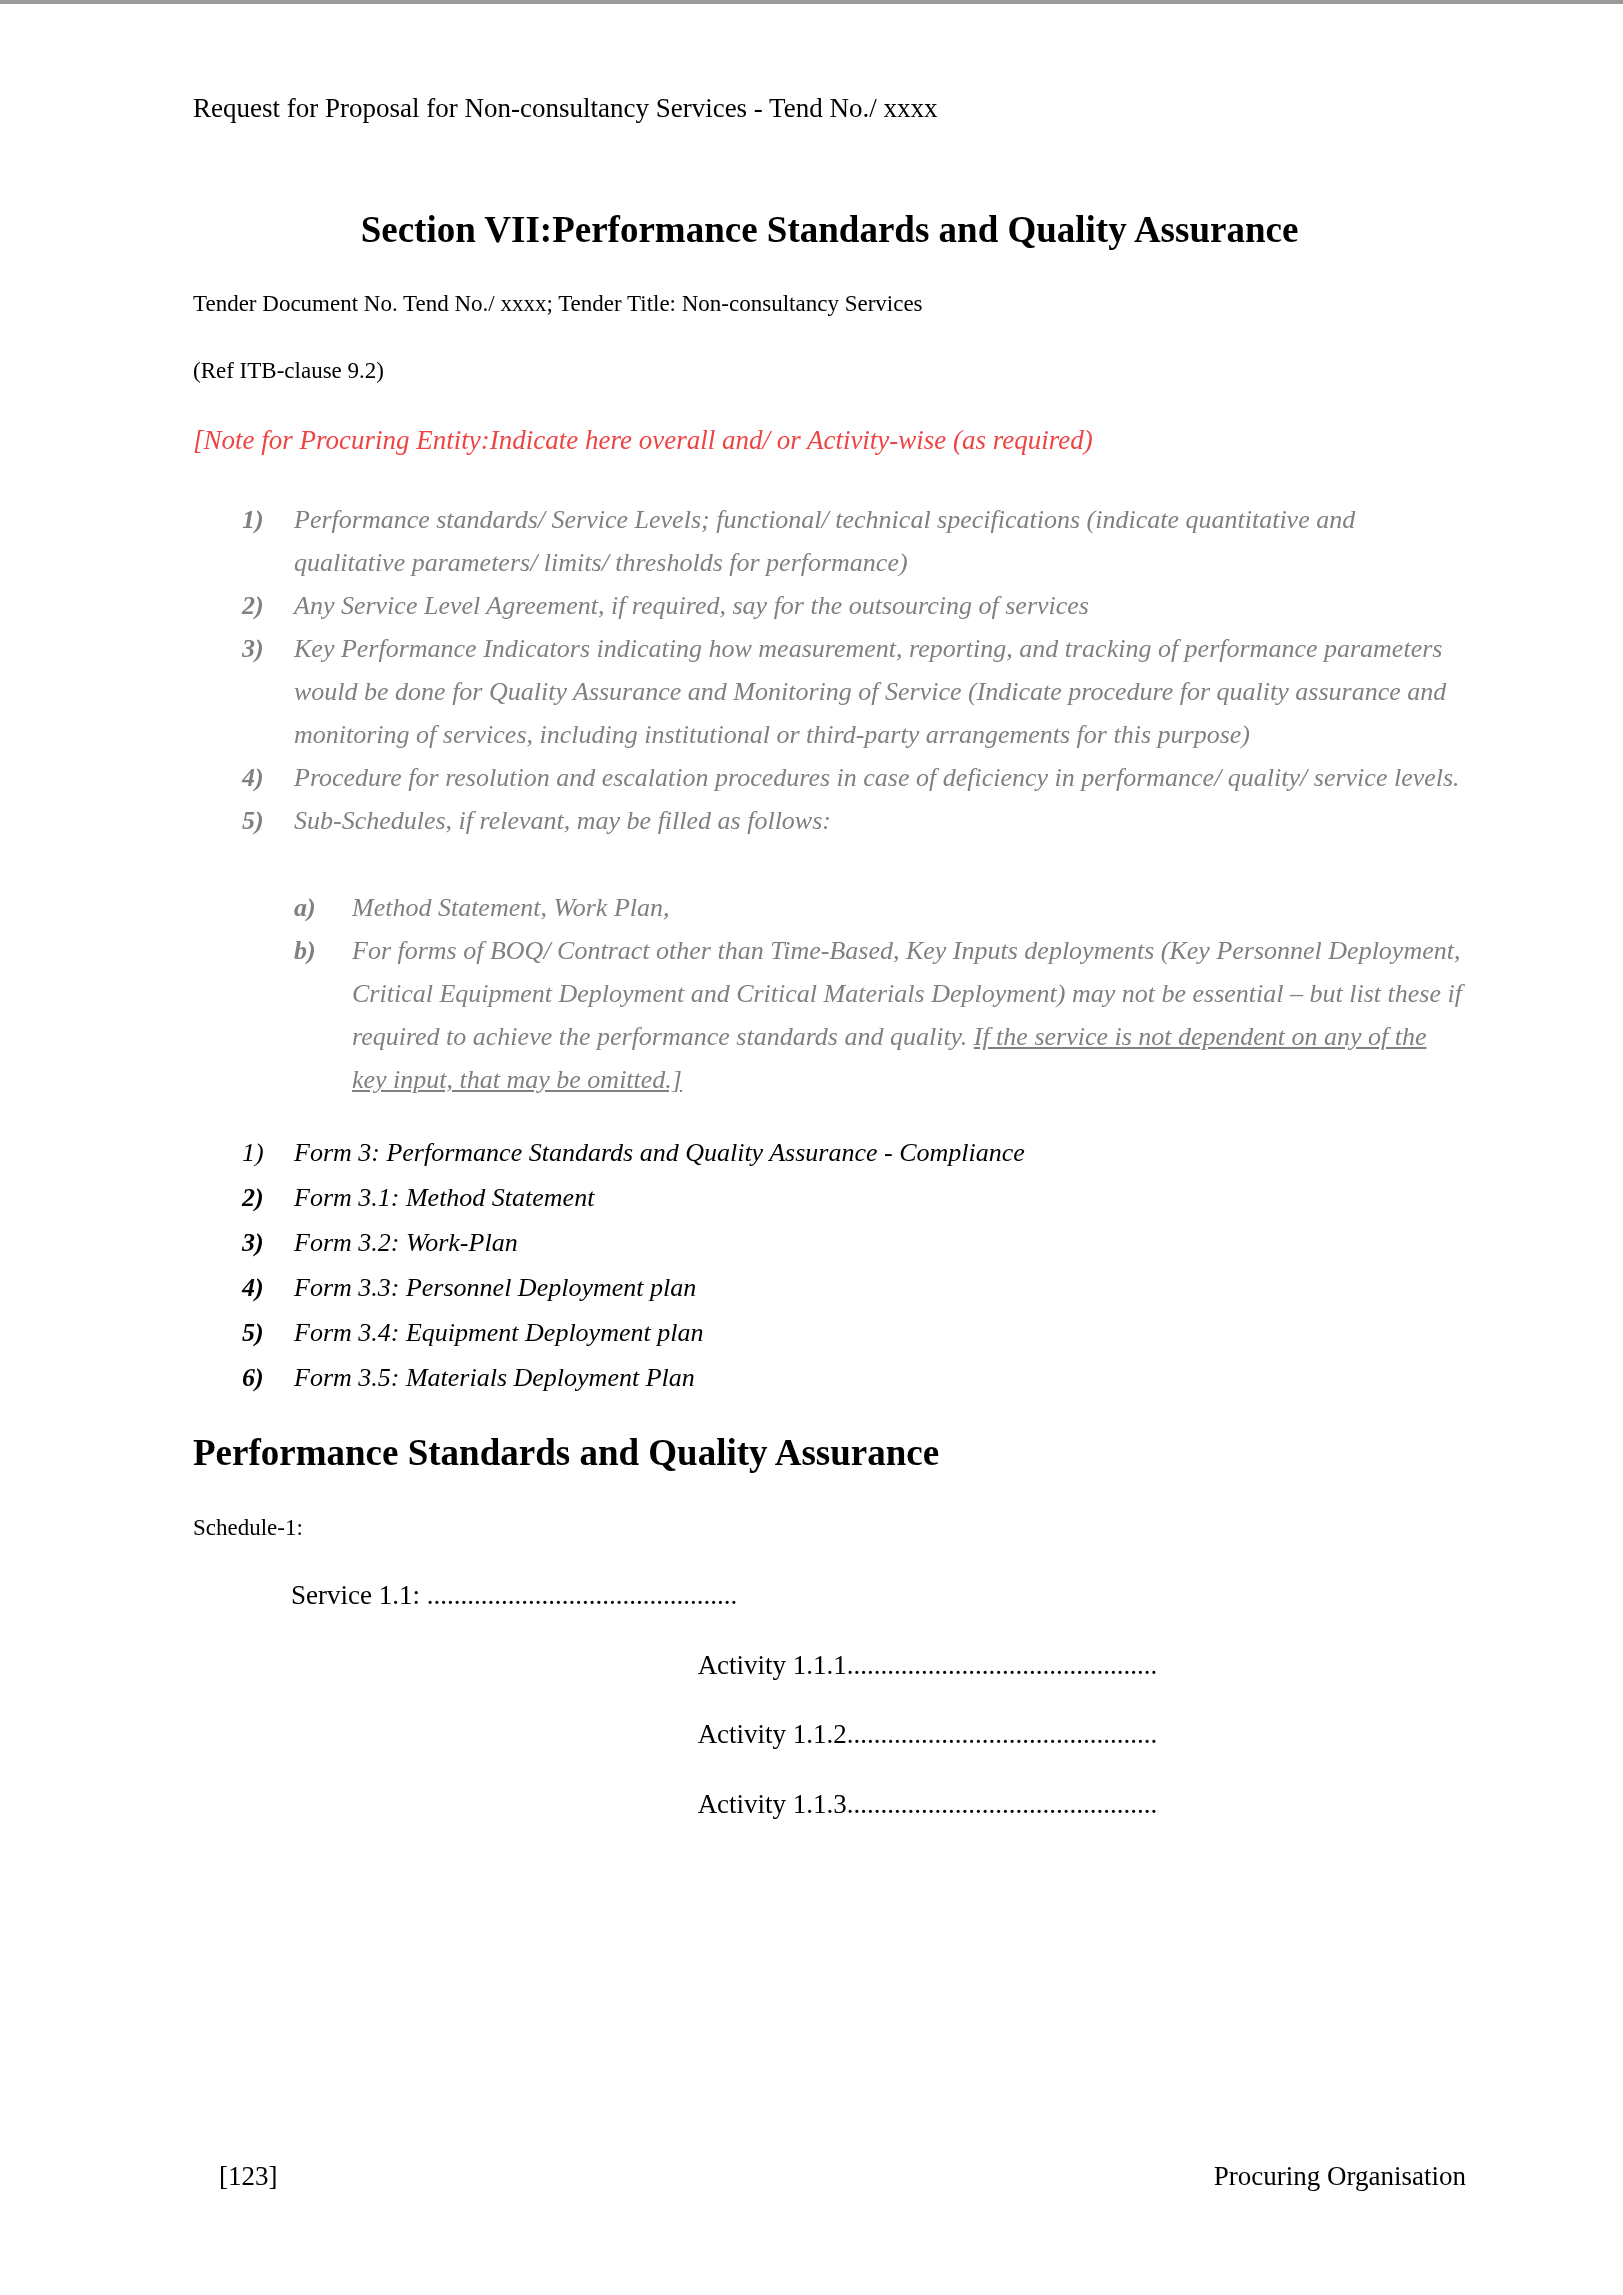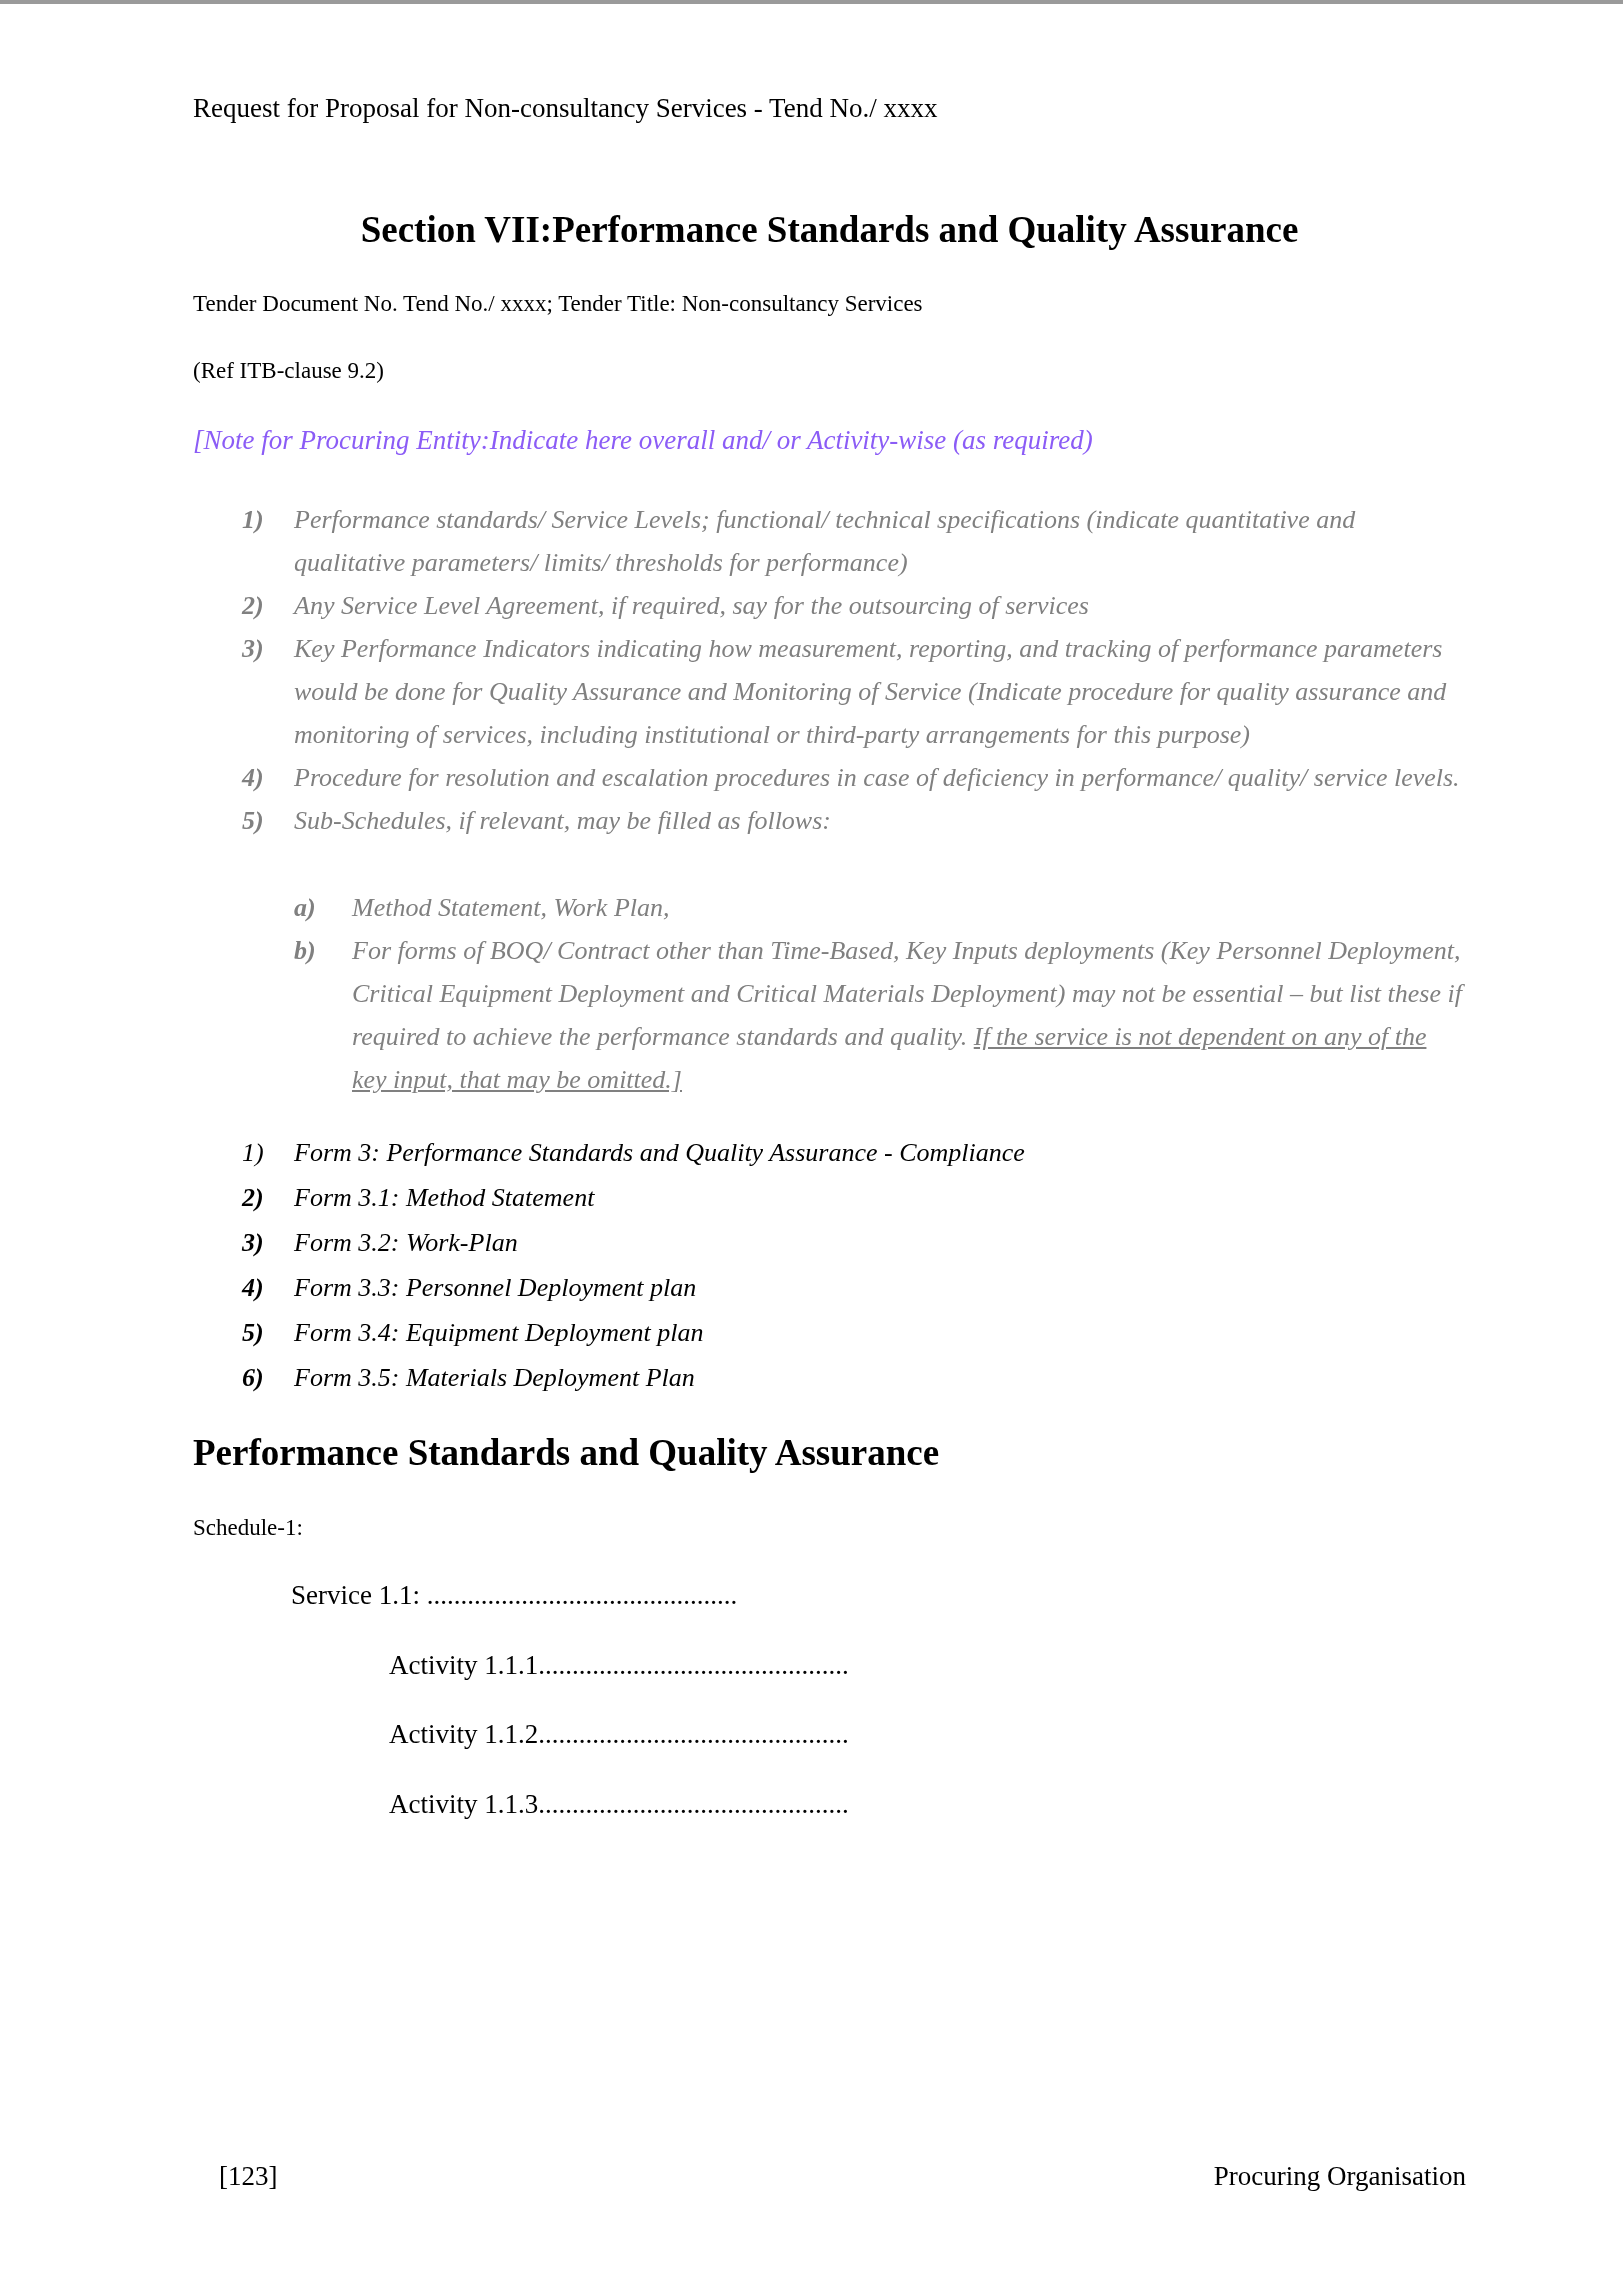--- a/index.html
+++ b/index.html
@@ -22,7 +22,7 @@
   }
   .body-line{font-size:23px;line-height:1.25;margin-top:38px;}
   .gray{color:#808080;}
-  .note-intro{font-size:27px;line-height:1.25;margin-top:38px;font-style:italic;color:#8b5cf6;}
+  .note-intro{font-size:27px;line-height:1.25;margin-top:38px;font-style:italic;color:#ef4444;}
   .list{font-size:26px;line-height:43px;}
   .list .li{display:flex;align-items:flex-start;}
   .list .num{flex:0 0 52px;font-style:italic;font-weight:700;}

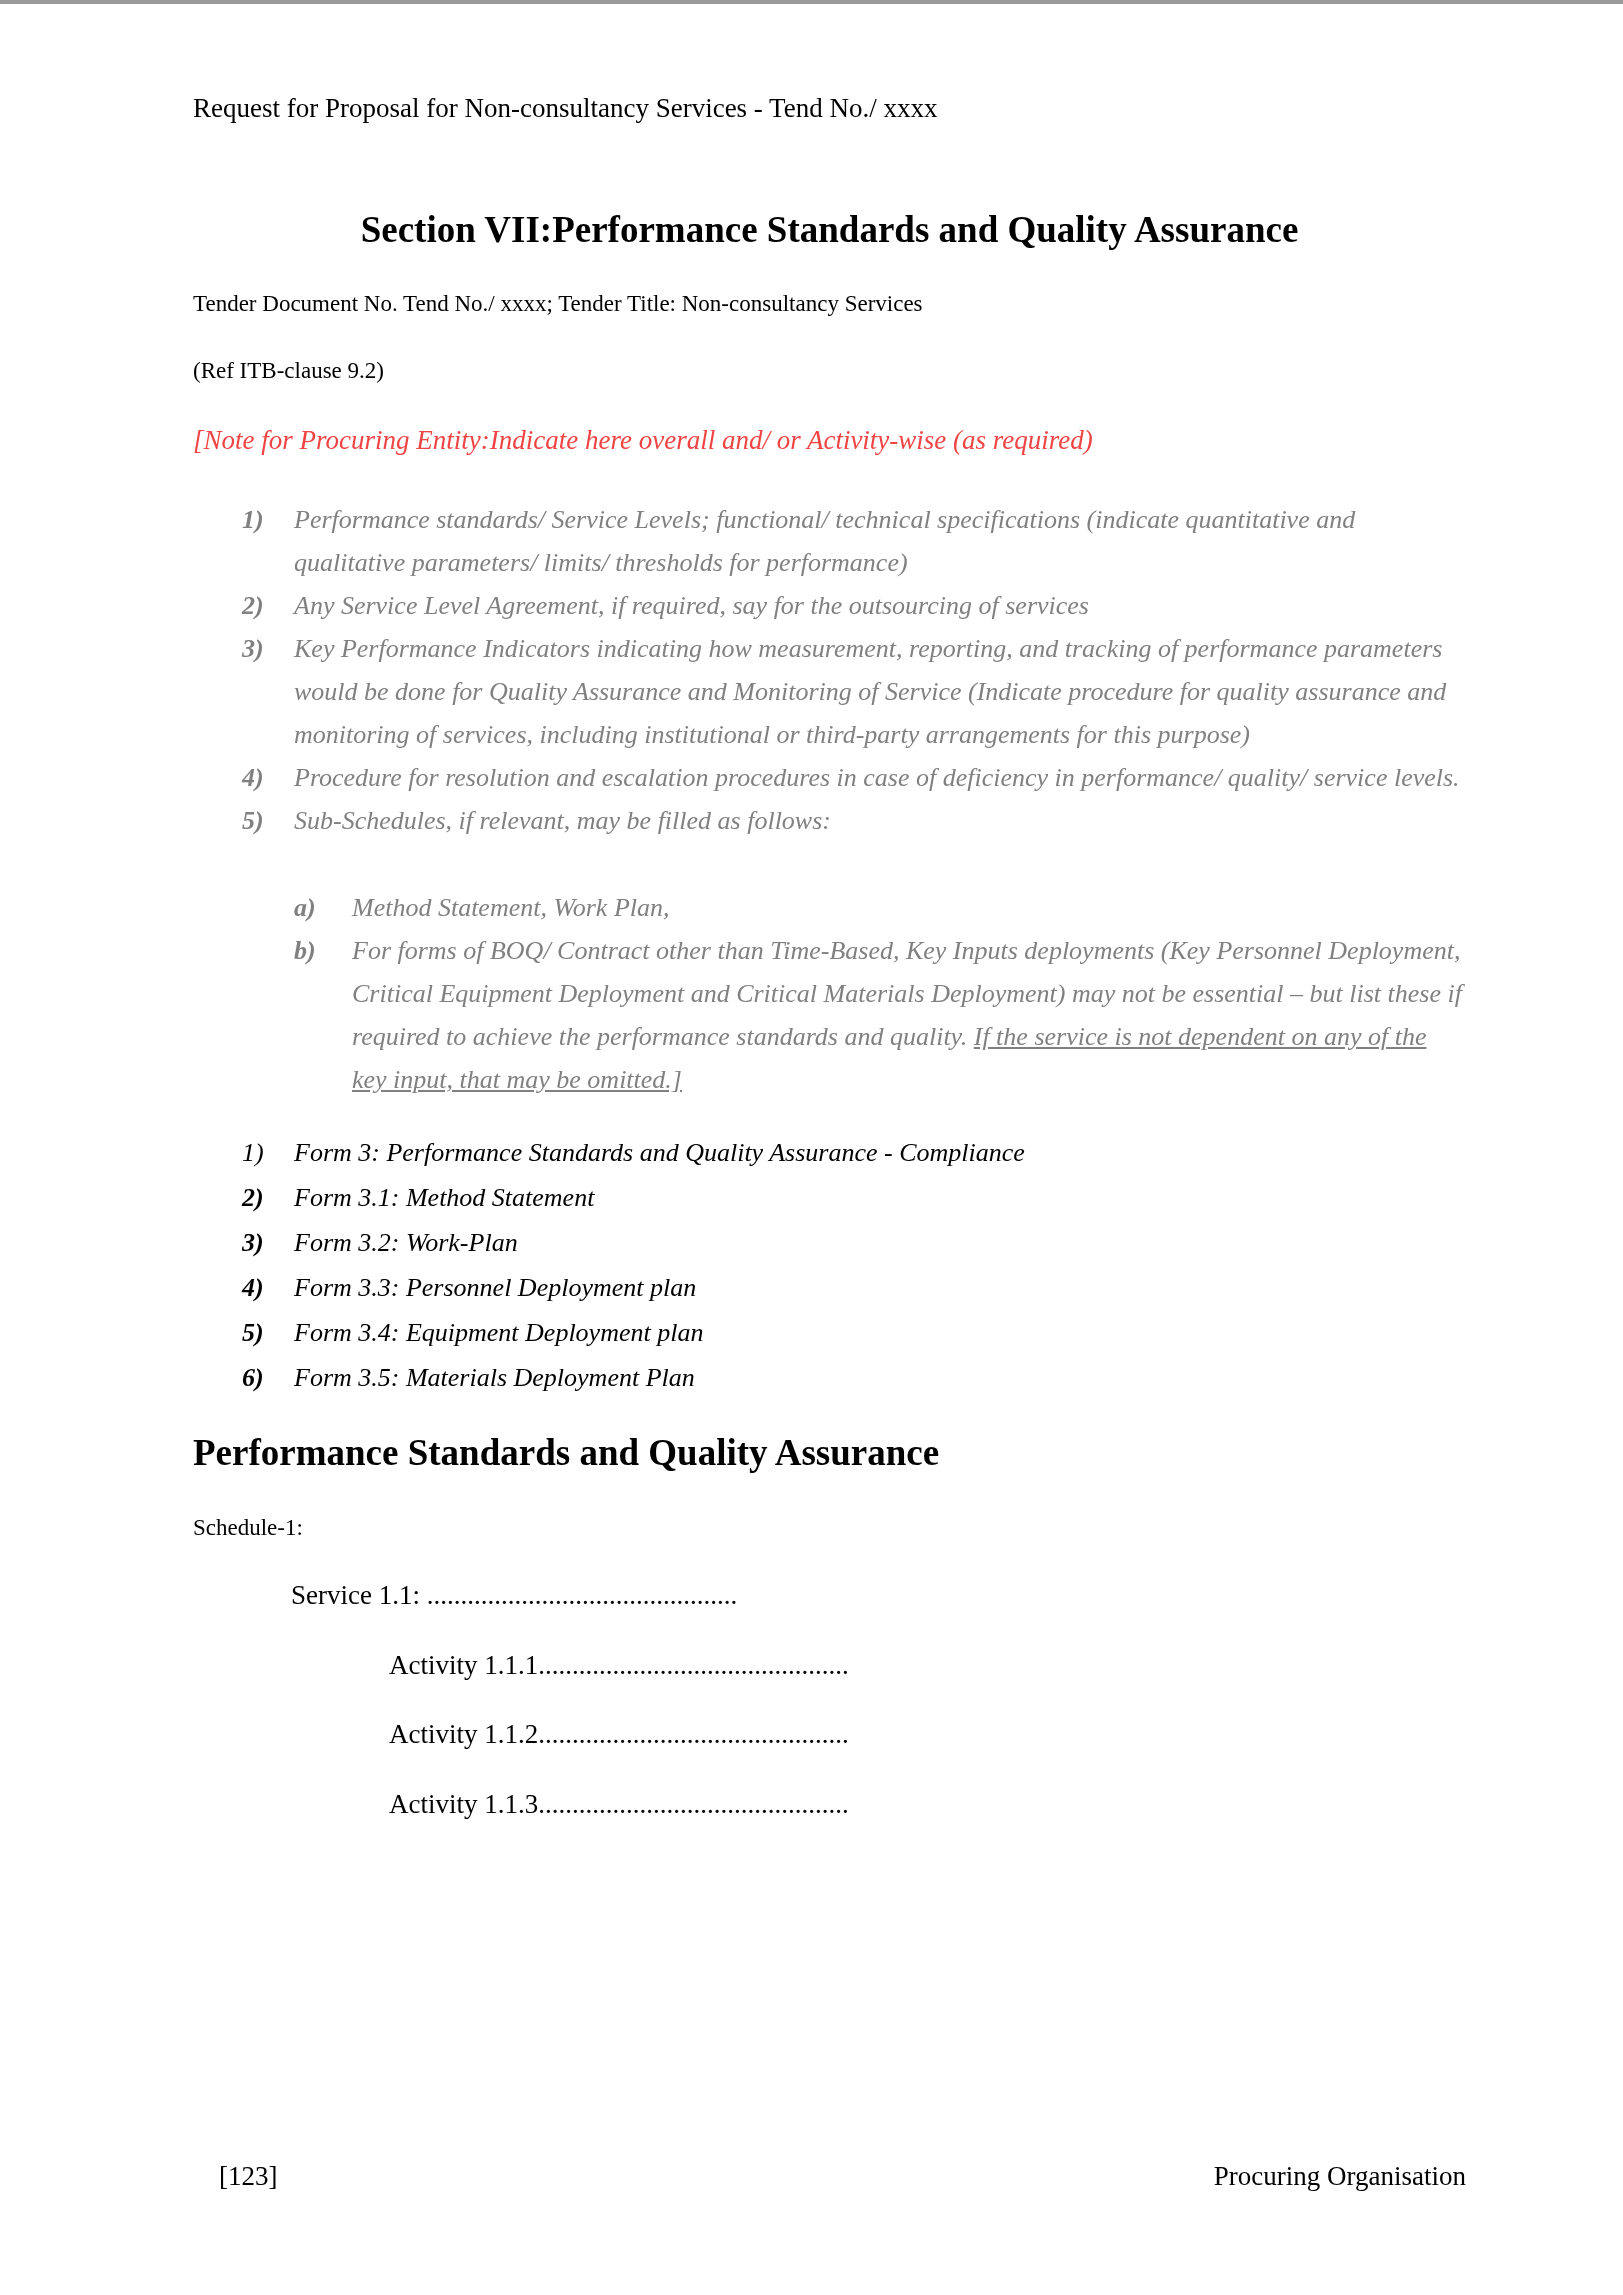--- a/index.html
+++ b/index.html
@@ -38,7 +38,7 @@
   .subheading{margin:31px 0 0 0;font-size:37px;line-height:1.25;font-weight:700;text-align:left;}
   .schedule{margin-top:38px;}
   .service{margin-top:36px;margin-left:98px;font-size:27px;line-height:1.25;}
-  .activity{margin-top:36px;margin-left:196px;font-size:27px;line-height:1.25;}
+  .activity{margin-top:36px;margin-left:196px;font-size:27px;line-height:1.25;text-align:center;}
   .footer{
     position:absolute;top:2156px;left:219px;right:157px;
     display:flex;justify-content:space-between;

